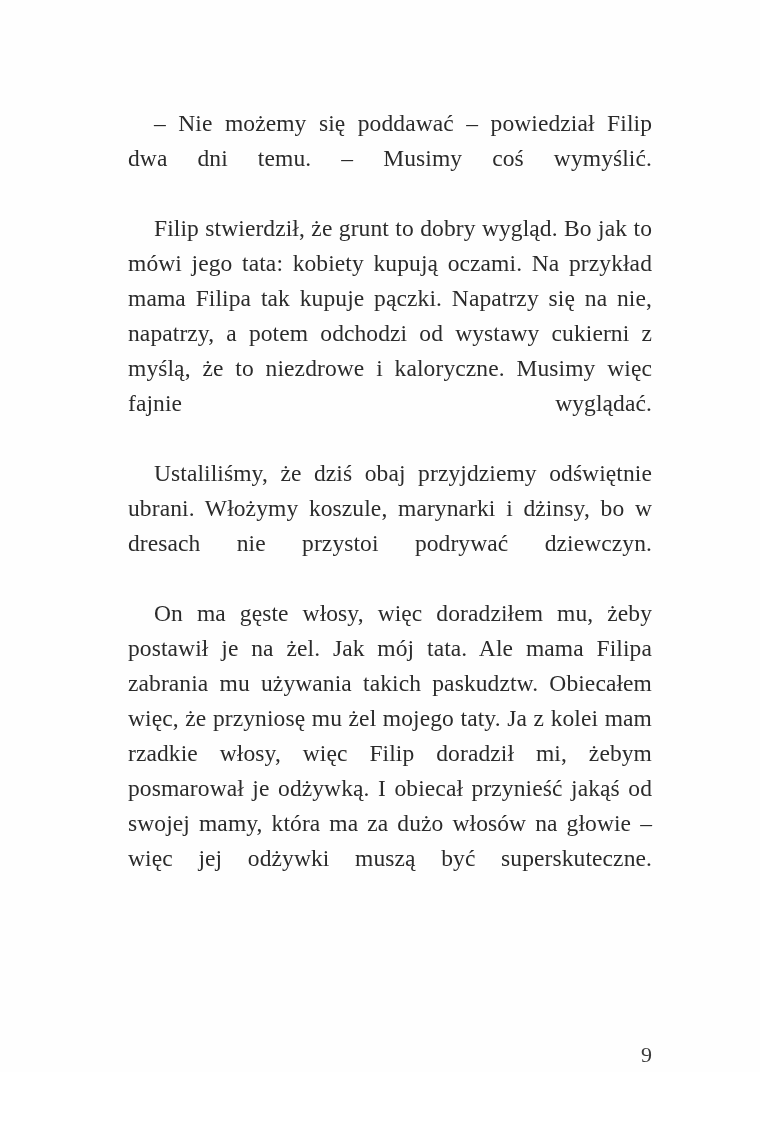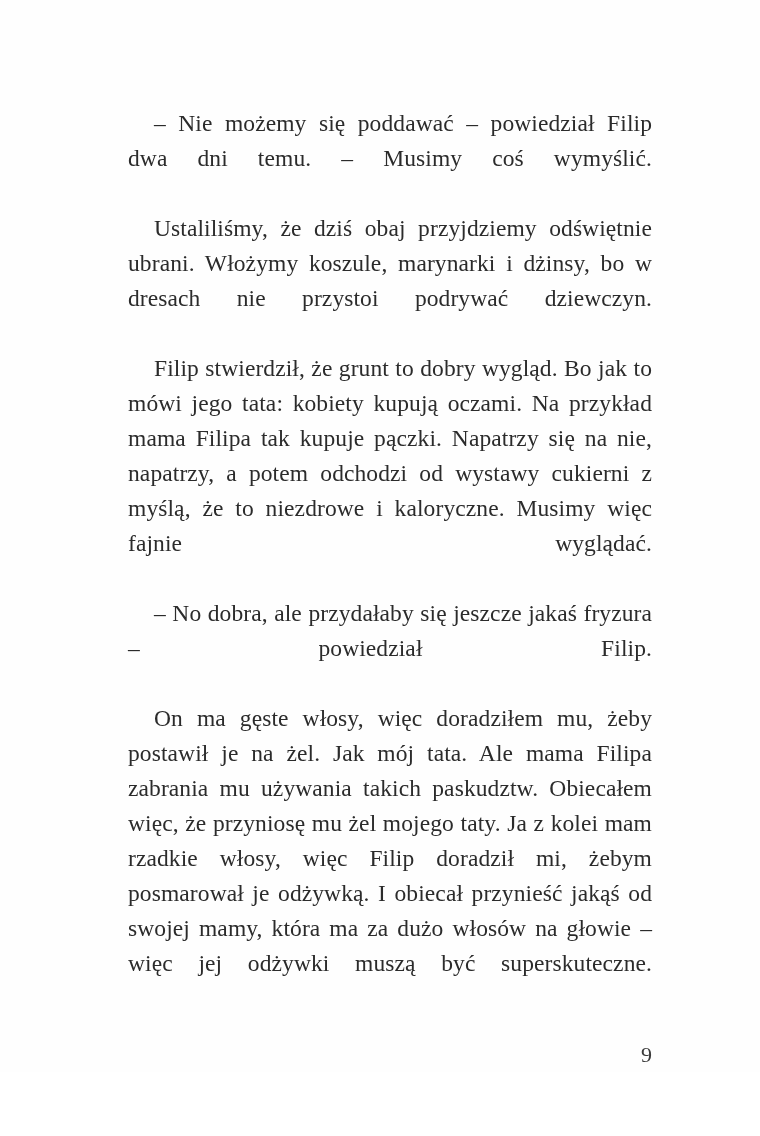--- a/index.html
+++ b/index.html
@@ -73,8 +73,8 @@
 
   <div id="text-block">
     <p class="para">– Nie możemy się poddawać – powiedział Filip dwa dni temu. – Musimy coś wymyślić.</p>
+    <p class="para">Filip stwierdził, że grunt to dobry wygląd. Bo jak to mówi jego tata: kobiety kupują oczami. Na przykład mama Filipa tak kupuje pączki. Napatrzy się na nie, napatrzy, a potem odchodzi od wystawy cukierni z myślą, że to niezdrowe i kaloryczne. Musimy więc fajnie wyglądać.</p>
     <p class="para">Ustaliliśmy, że dziś obaj przyjdziemy odświętnie ubrani. Włożymy koszule, marynarki i dżinsy, bo w dresach nie przystoi podrywać dziewczyn.</p>
-    <p class="para">Filip stwierdził, że grunt to dobry wygląd. Bo jak to mówi jego tata: kobiety kupują oczami. Na przykład mama Filipa tak kupuje pączki. Napatrzy się na nie, napatrzy, a potem odchodzi od wystawy cukierni z myślą, że to niezdrowe i kaloryczne. Musimy więc fajnie wyglądać.</p>
     <p class="para">– No dobra, ale przydałaby się jeszcze jakaś fryzura – powiedział Filip.</p>
     <p class="para">On ma gęste włosy, więc doradziłem mu, żeby postawił je na żel. Jak mój tata. Ale mama Filipa zabrania mu używania takich paskudztw. Obiecałem więc, że przyniosę mu żel mojego taty. Ja z kolei mam rzadkie włosy, więc Filip doradził mi, żebym posmarował je odżywką. I obiecał przynieść jakąś od swojej mamy, która ma za dużo włosów na głowie – więc jej odżywki muszą być superskuteczne.</p>
   </div>

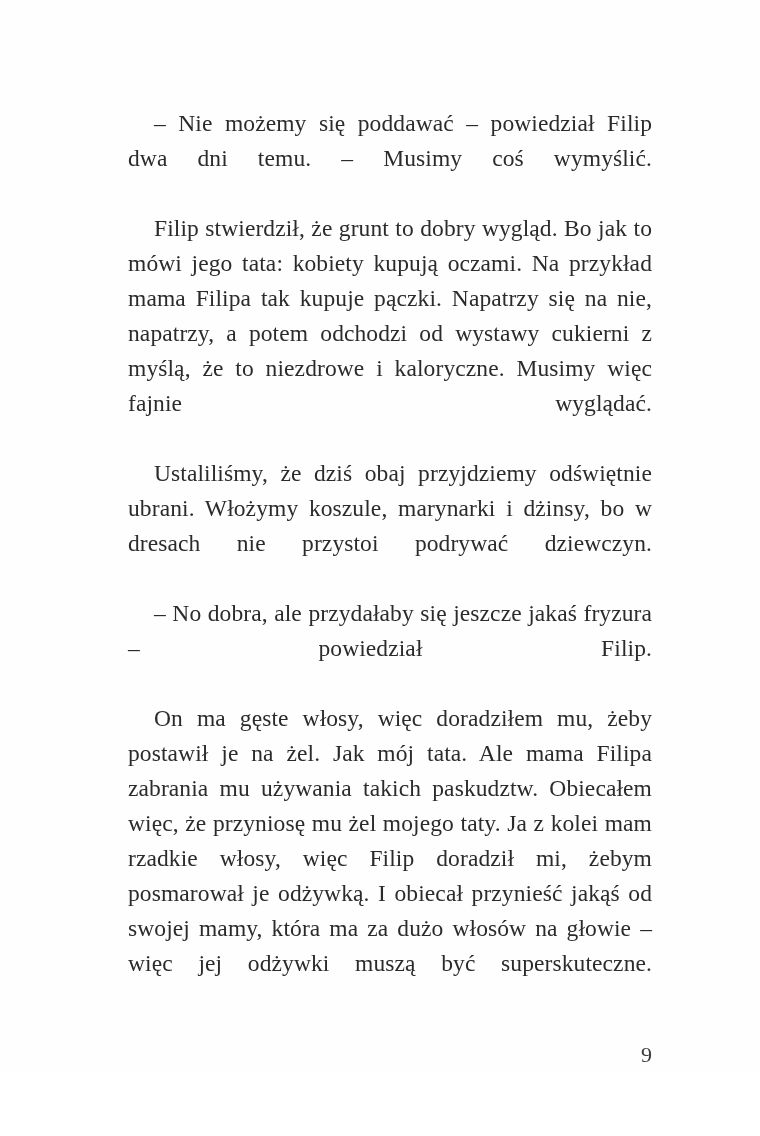--- a/index.html
+++ b/index.html
@@ -75,7 +75,6 @@
     <p class="para">– Nie możemy się poddawać – powiedział Filip dwa dni temu. – Musimy coś wymyślić.</p>
     <p class="para">Filip stwierdził, że grunt to dobry wygląd. Bo jak to mówi jego tata: kobiety kupują oczami. Na przykład mama Filipa tak kupuje pączki. Napatrzy się na nie, napatrzy, a potem odchodzi od wystawy cukierni z myślą, że to niezdrowe i kaloryczne. Musimy więc fajnie wyglądać.</p>
     <p class="para">Ustaliliśmy, że dziś obaj przyjdziemy odświętnie ubrani. Włożymy koszule, marynarki i dżinsy, bo w dresach nie przystoi podrywać dziewczyn.</p>
-    <p class="para">– No dobra, ale przydałaby się jeszcze jakaś fryzura – powiedział Filip.</p>
     <p class="para">On ma gęste włosy, więc doradziłem mu, żeby postawił je na żel. Jak mój tata. Ale mama Filipa zabrania mu używania takich paskudztw. Obiecałem więc, że przyniosę mu żel mojego taty. Ja z kolei mam rzadkie włosy, więc Filip doradził mi, żebym posmarował je odżywką. I obiecał przynieść jakąś od swojej mamy, która ma za dużo włosów na głowie – więc jej odżywki muszą być superskuteczne.</p>
   </div>
 

